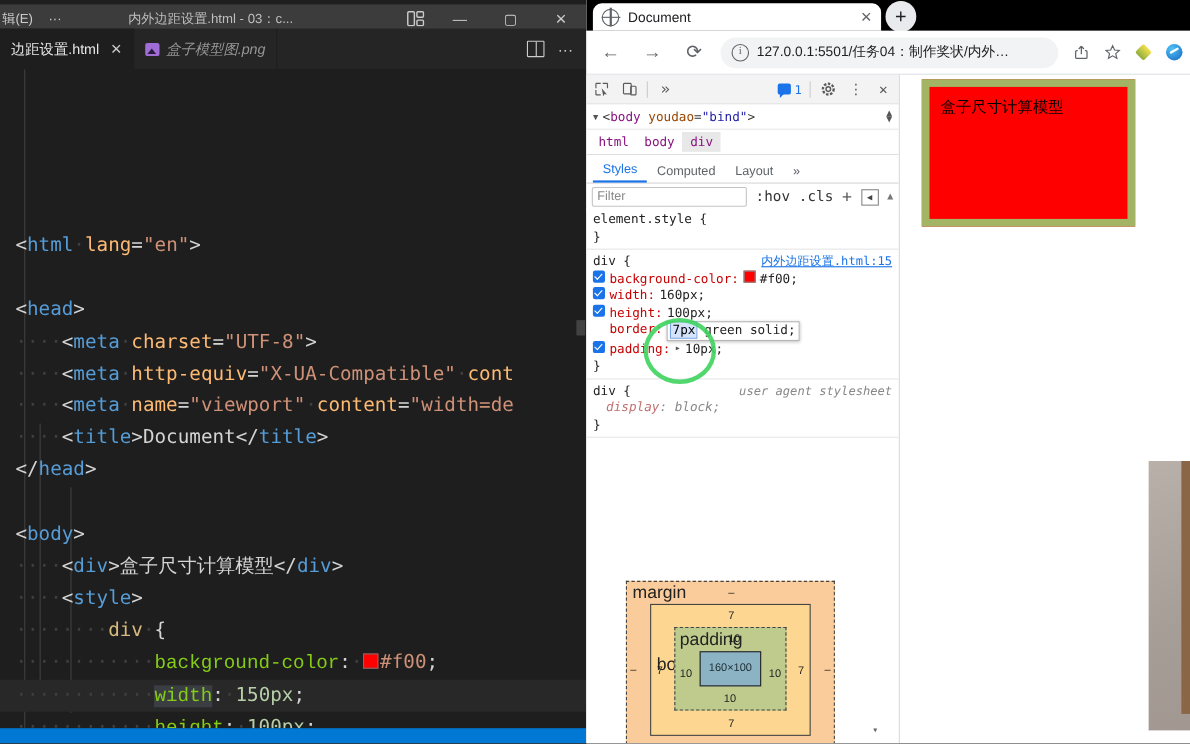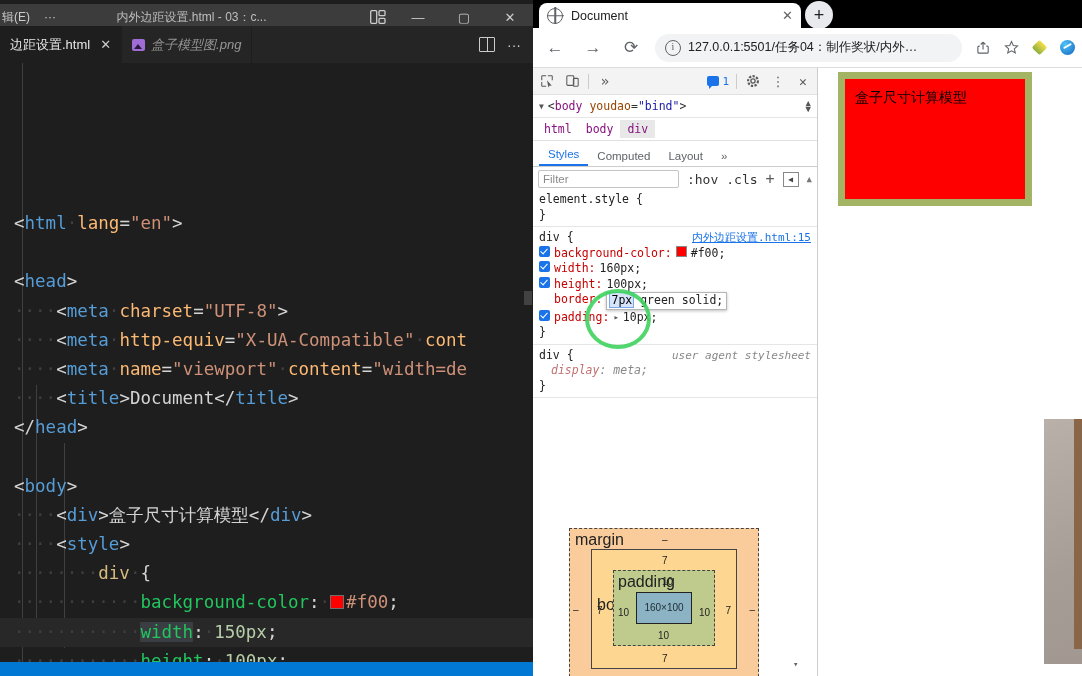--- a/index.html
+++ b/index.html
@@ -593,7 +593,7 @@
                 <span class="sel-name">div {</span>
                 <span class="ua-origin">user agent stylesheet</span>
               </div>
-              <div class="ua-decl"><span class="p">display</span><span>: meta;</span></div>
+              <div class="ua-decl"><span class="p">display</span><span>: block;</span></div>
               <div style="color: rgb(34, 34, 34);">}</div>
             </div>
           </div>

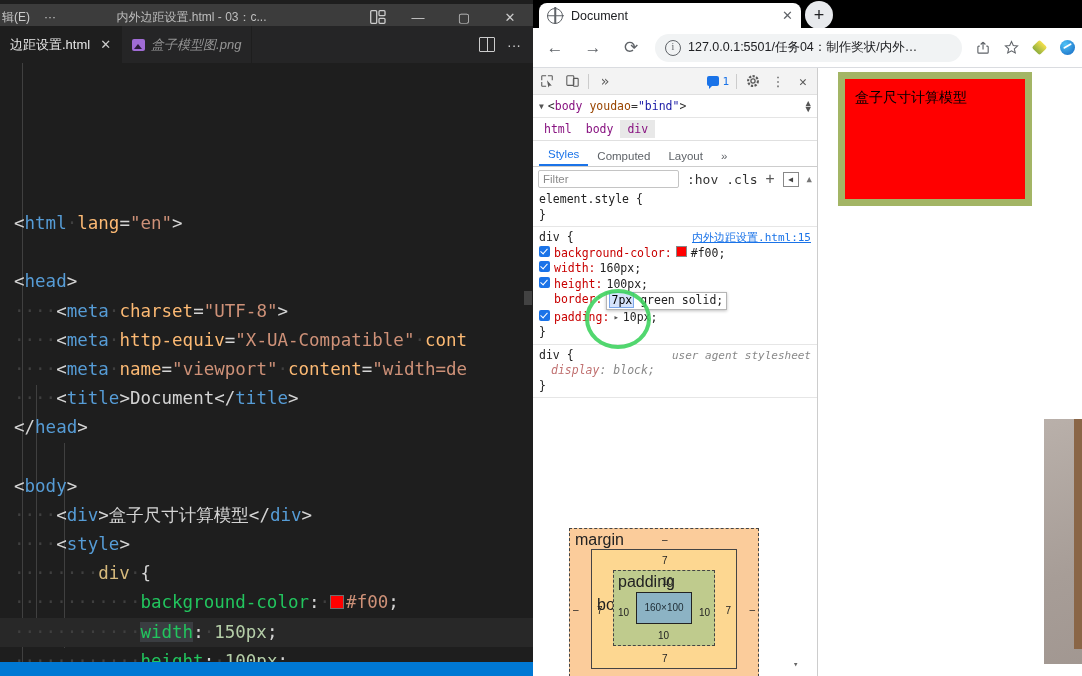--- a/index.html
+++ b/index.html
@@ -112,7 +112,7 @@
   .attr { color: #fdba74; margin-top: 35px; }
   .str { color: #ce9178; }
   .txt { color: #d4d4d4; }
-  .prop { color: #22c55e; }
+  .prop { color: #84cc16; font-family: Liberation Mono, monospace; }
   .val { color: #b5cea8; }
   .sel { color: #d7ba7d; }
   .punc { color: #d4d4d4; }

